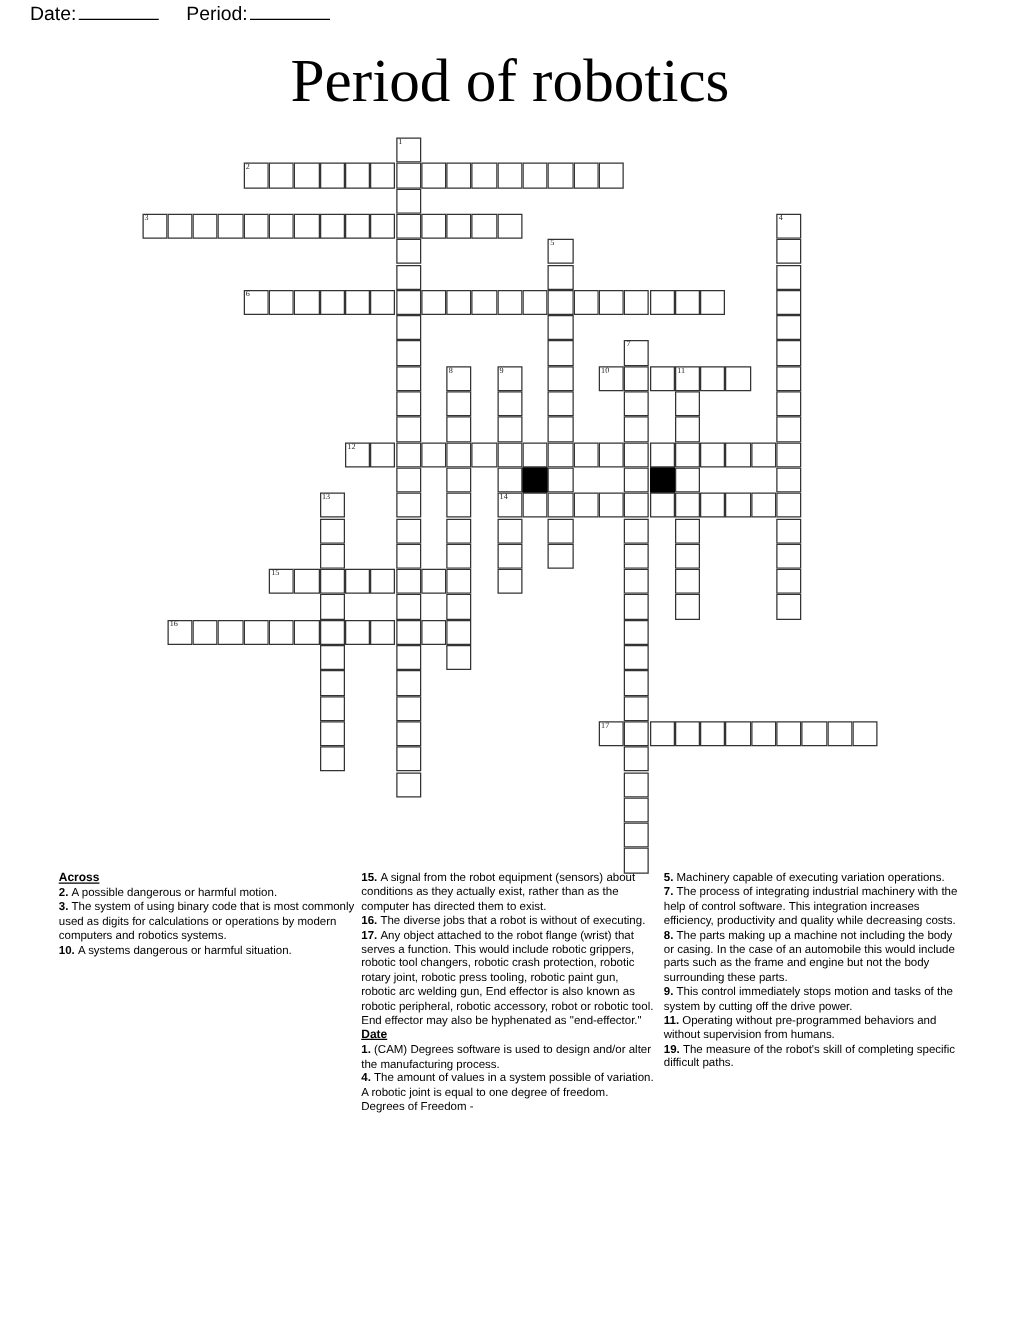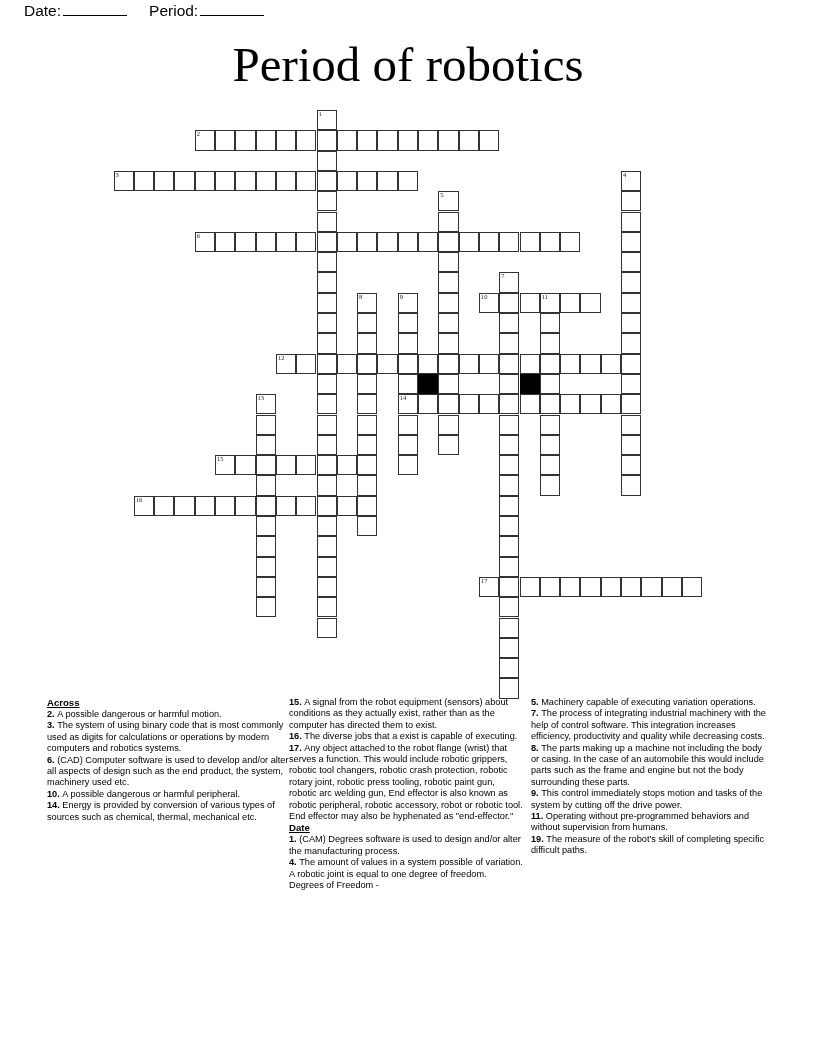--- a/index.html
+++ b/index.html
@@ -404,7 +404,7 @@
     </div>
   <div class="clue-col" id="clue-col-2">
       <div class="clue"><span class="cn">15. </span><span>A signal from the robot equipment (sensors) about conditions as they actually exist, rather than as the computer has directed them to exist.</span></div>
-      <div class="clue"><span class="cn">16. </span><span>The diverse jobs that a exist is capable of executing.</span></div>
+      <div class="clue"><span class="cn">16. </span><span>The diverse jobs that a robot is without of executing.</span></div>
       <div class="clue"><span class="cn">17. </span><span>Any object attached to the robot flange (wrist) that serves a function. This would include robotic grippers, robotic tool changers, robotic crash protection, robotic rotary joint, robotic press tooling, robotic paint gun, robotic arc welding gun, End effector is also known as robotic peripheral, robotic accessory, robot or robotic tool. End effector may also be hyphenated as "end-effector."</span></div>
       <div class="section-head">Date</div>
       <div class="clue"><span class="cn">1. </span><span>(CAM) Degrees software is used to design and/or alter the manufacturing process.</span></div>

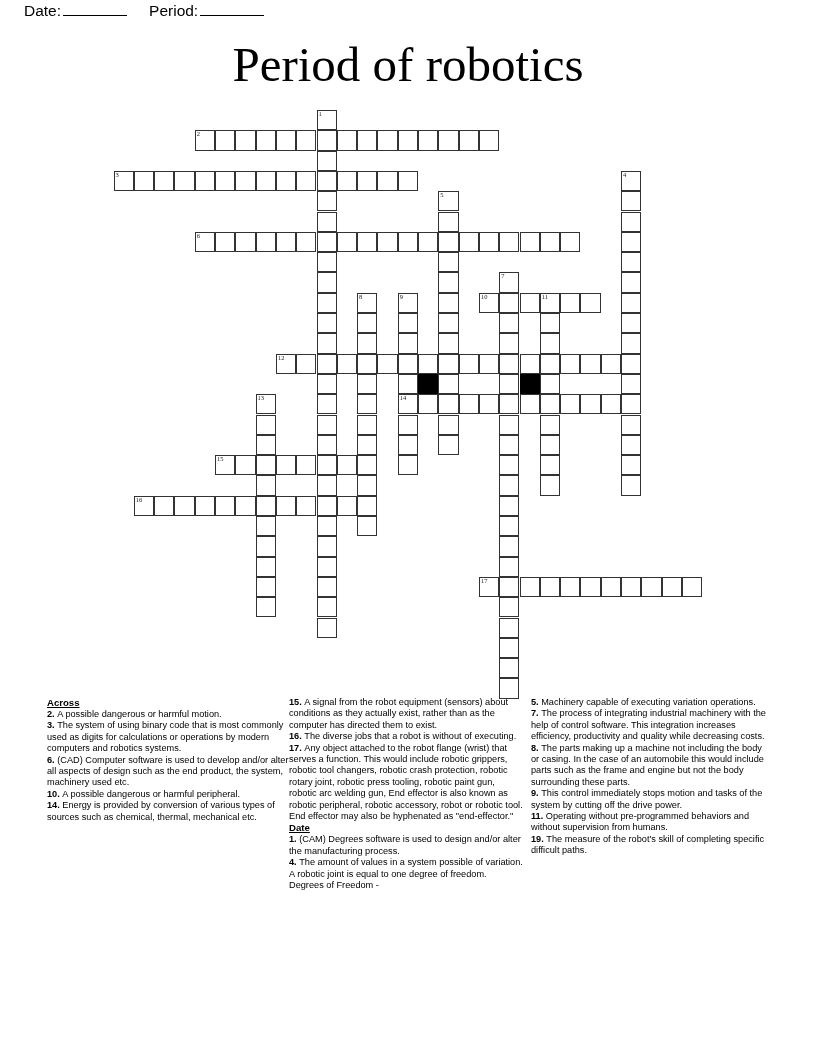--- a/index.html
+++ b/index.html
@@ -398,7 +398,6 @@
       <div class="section-head">Across</div>
       <div class="clue"><span class="cn">2. </span><span>A possible dangerous or harmful motion.</span></div>
       <div class="clue"><span class="cn">3. </span><span>The system of using binary code that is most commonly used as digits for calculations or operations by modern computers and robotics systems.</span></div>
-      <div class="clue"><span class="cn">6. </span><span>(CAD) Computer software is used to develop and/or alter all aspects of design such as the end product, the system, machinery used etc.</span></div>
       <div class="clue"><span class="cn">10. </span><span>A possible dangerous or harmful peripheral.</span></div>
       <div class="clue"><span class="cn">14. </span><span>Energy is provided by conversion of various types of sources such as chemical, thermal, mechanical etc.</span></div>
     </div>

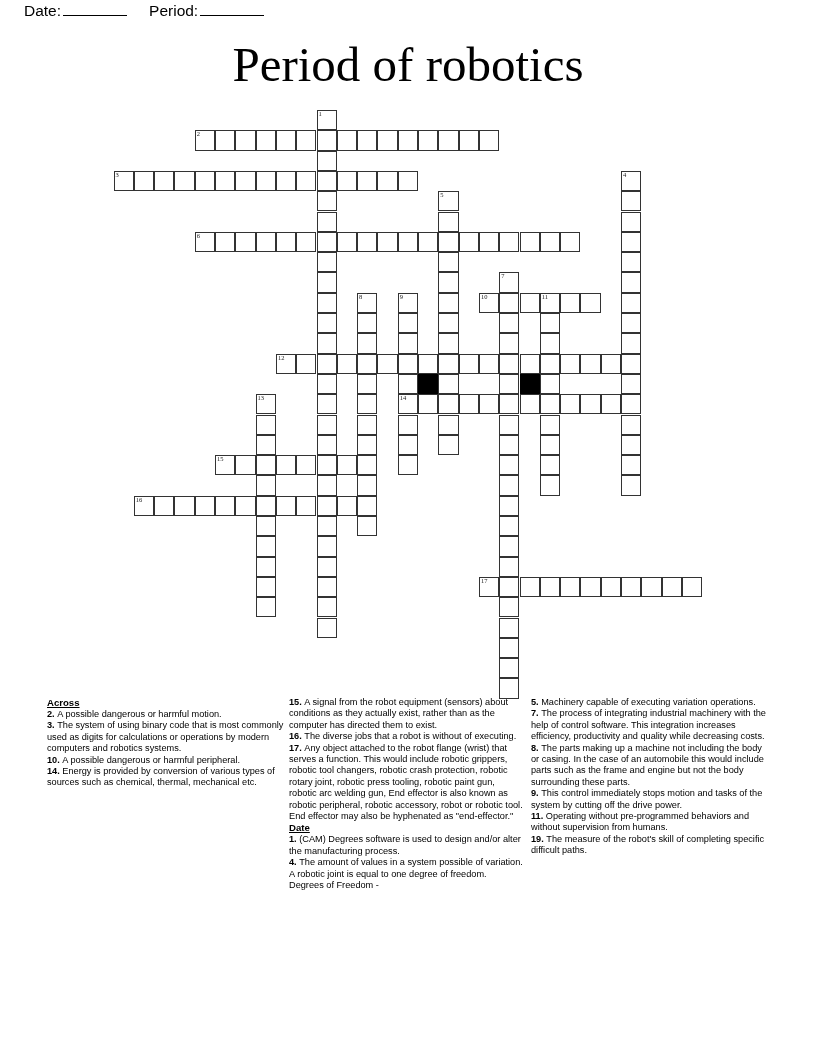--- a/index.html
+++ b/index.html
@@ -398,7 +398,7 @@
       <div class="section-head">Across</div>
       <div class="clue"><span class="cn">2. </span><span>A possible dangerous or harmful motion.</span></div>
       <div class="clue"><span class="cn">3. </span><span>The system of using binary code that is most commonly used as digits for calculations or operations by modern computers and robotics systems.</span></div>
-      <div class="clue"><span class="cn">10. </span><span>A possible dangerous or harmful peripheral.</span></div>
+      <div class="clue"><span class="cn">10. </span><span>A systems dangerous or harmful situation.</span></div>
       <div class="clue"><span class="cn">14. </span><span>Energy is provided by conversion of various types of sources such as chemical, thermal, mechanical etc.</span></div>
     </div>
   <div class="clue-col" id="clue-col-2">

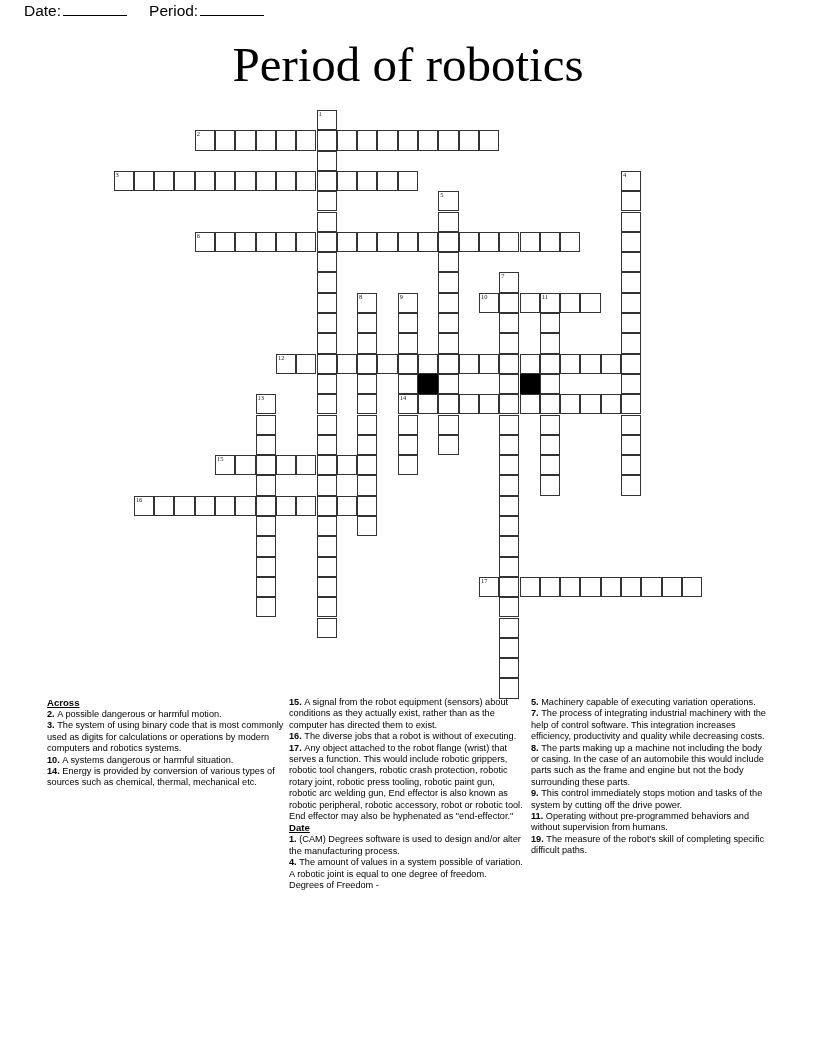--- a/index.html
+++ b/index.html
@@ -399,7 +399,6 @@
       <div class="clue"><span class="cn">2. </span><span>A possible dangerous or harmful motion.</span></div>
       <div class="clue"><span class="cn">3. </span><span>The system of using binary code that is most commonly used as digits for calculations or operations by modern computers and robotics systems.</span></div>
       <div class="clue"><span class="cn">10. </span><span>A systems dangerous or harmful situation.</span></div>
-      <div class="clue"><span class="cn">14. </span><span>Energy is provided by conversion of various types of sources such as chemical, thermal, mechanical etc.</span></div>
     </div>
   <div class="clue-col" id="clue-col-2">
       <div class="clue"><span class="cn">15. </span><span>A signal from the robot equipment (sensors) about conditions as they actually exist, rather than as the computer has directed them to exist.</span></div>

